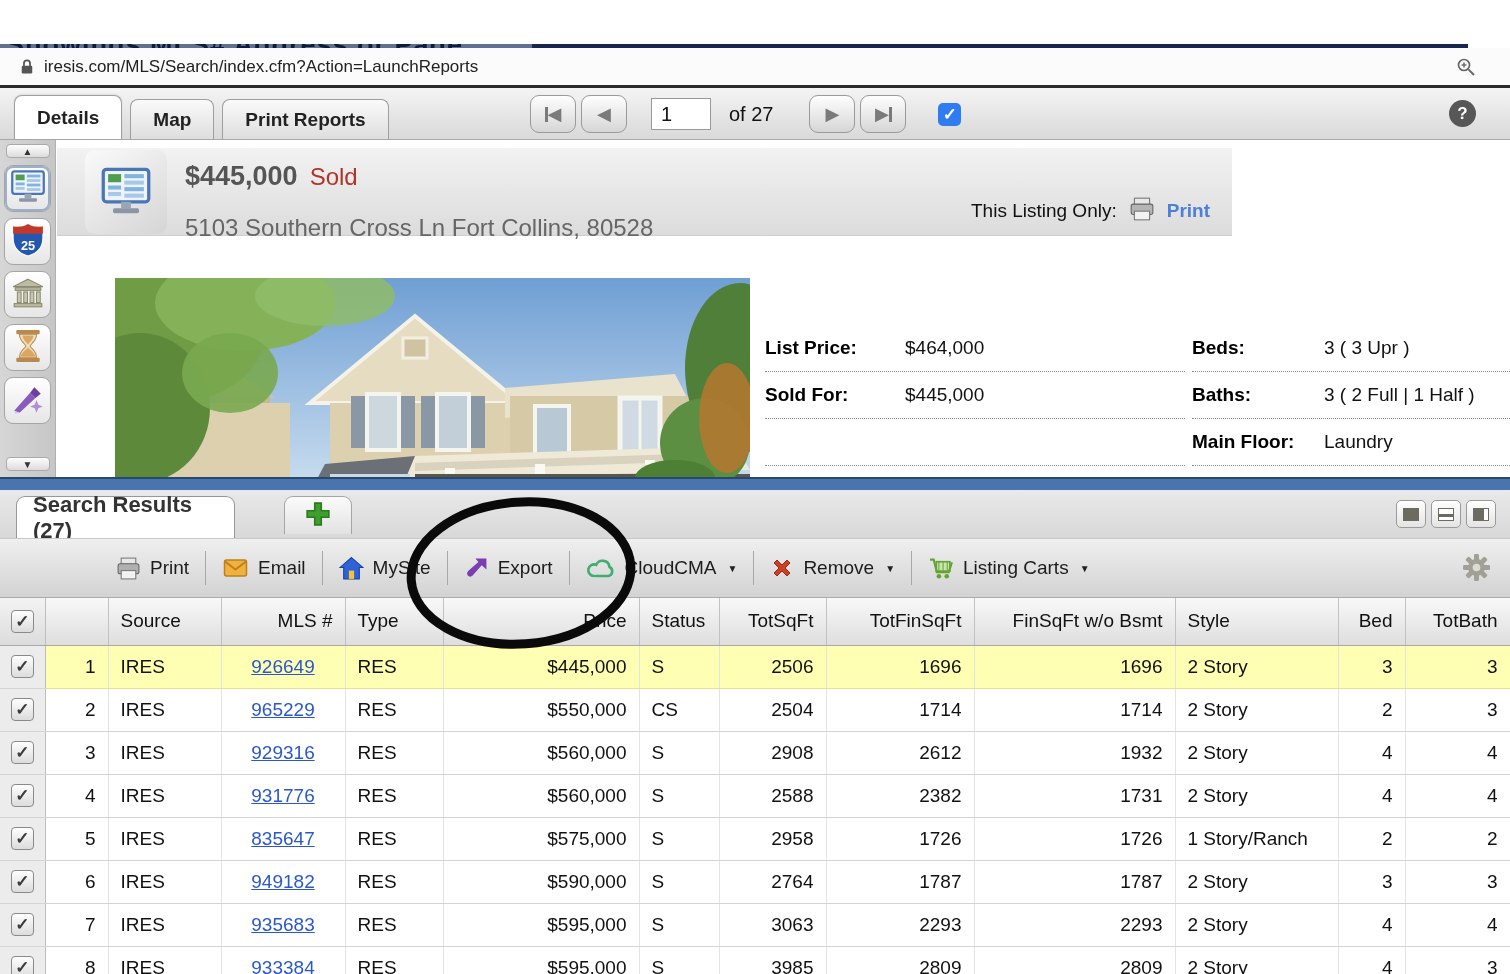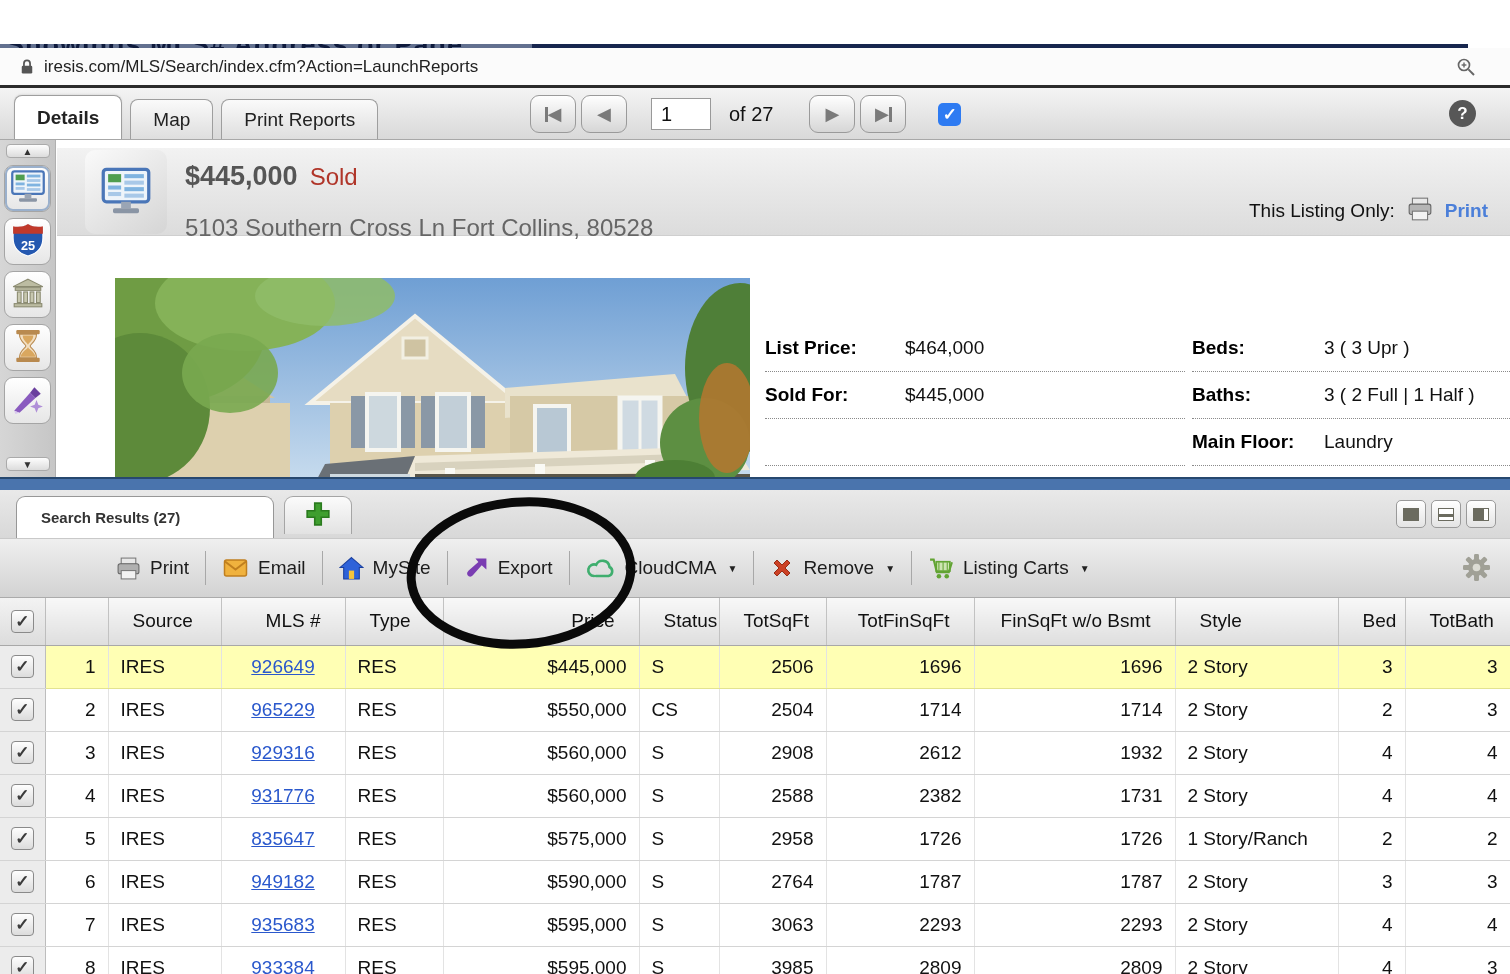--- a/index.html
+++ b/index.html
@@ -34,7 +34,7 @@
   .det-tabs { position:absolute; left:14px; bottom:0; display:flex; gap:8px; align-items:flex-end; }
   .dtab { height:40px; padding:0 22px; display:flex; align-items:center; font-size:19px; color:#222;
     background:linear-gradient(#fafafa,#dedede); border:1px solid #9e9e9e; border-bottom:none;
-    border-radius:8px 8px 0 0; }
+    border-radius:8px 8px 0 0;font-weight:bold; }
   .dtab.active { background:#fff; font-weight:bold; height:44px; box-shadow:0 -1px 2px rgba(0,0,0,.08); }
   .pager { position:absolute; left:530px; top:7px; display:flex; align-items:center; gap:10px; }
   .pbtn { width:46px; height:38px; background:linear-gradient(#fefefe,#d6d6d6); border:1px solid #9a9a9a;

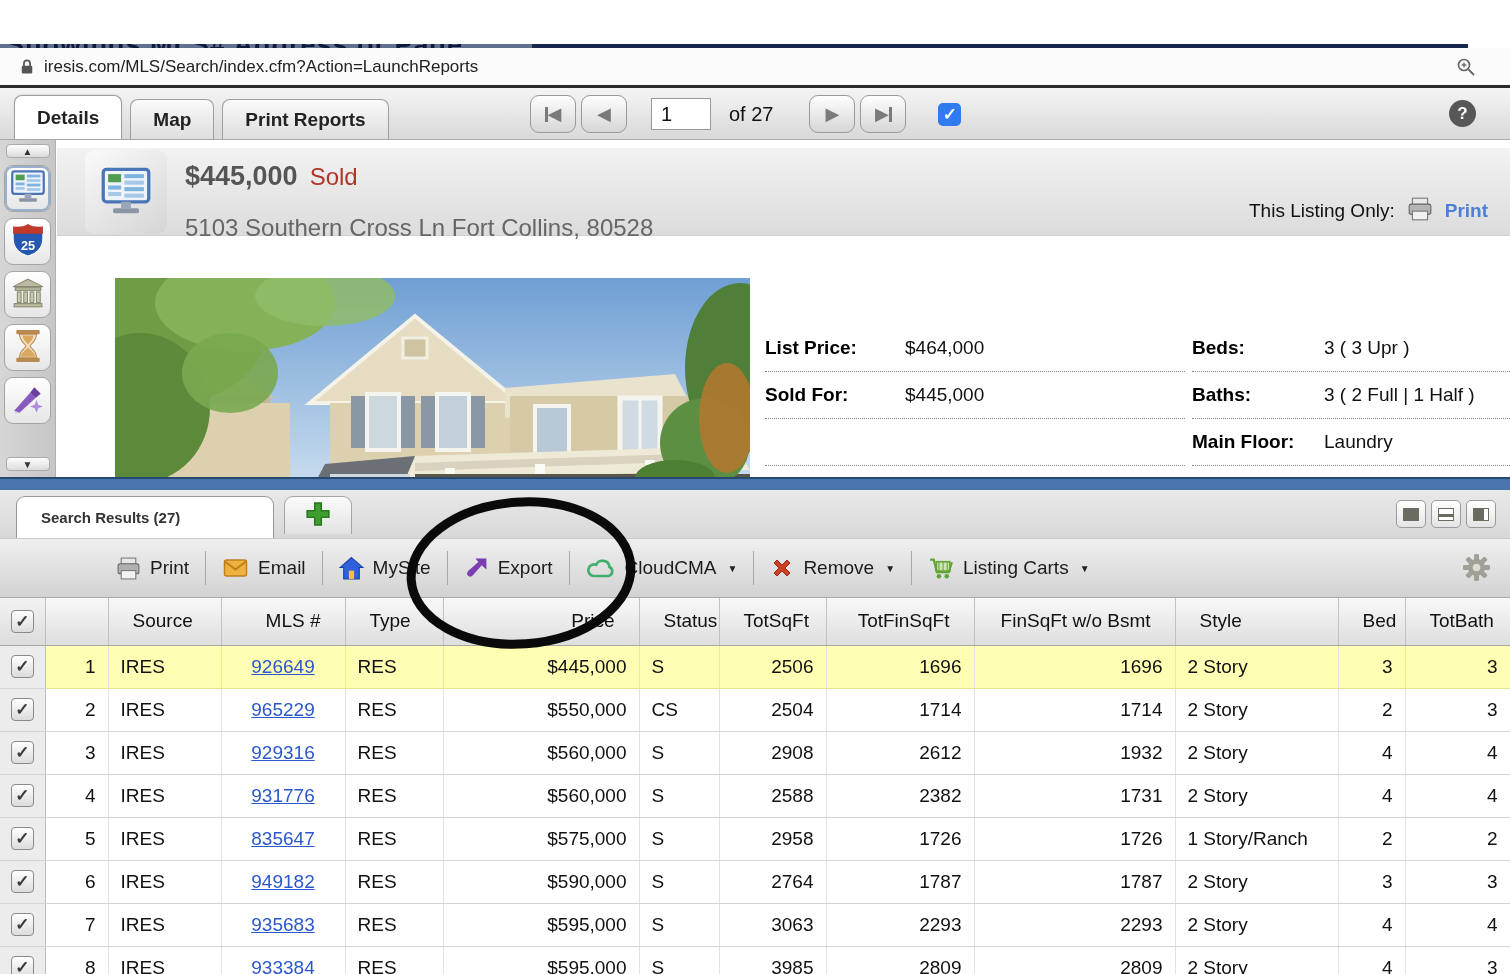--- a/index.html
+++ b/index.html
@@ -61,7 +61,7 @@
   .rail-btn.selected { box-shadow:inset 0 0 0 2px #9ab0cc; }
   .rail-spacer { flex:1; }
 
-  .listing-band { position:absolute; left:57px; top:8px; width:1453px; height:88px;
+  .listing-band { position:absolute; left:57px; top:8px; width:1175px; height:88px;
     background:linear-gradient(#f2f2f2,#dcdcdc); border-bottom:1px solid #cfcfcf; }
   .band-iconplate { position:absolute; left:28px; top:2px; width:82px; height:84px;
     background:linear-gradient(145deg,#fafafa,#d5d5d5); border-radius:10px; display:flex; align-items:center; justify-content:center; }

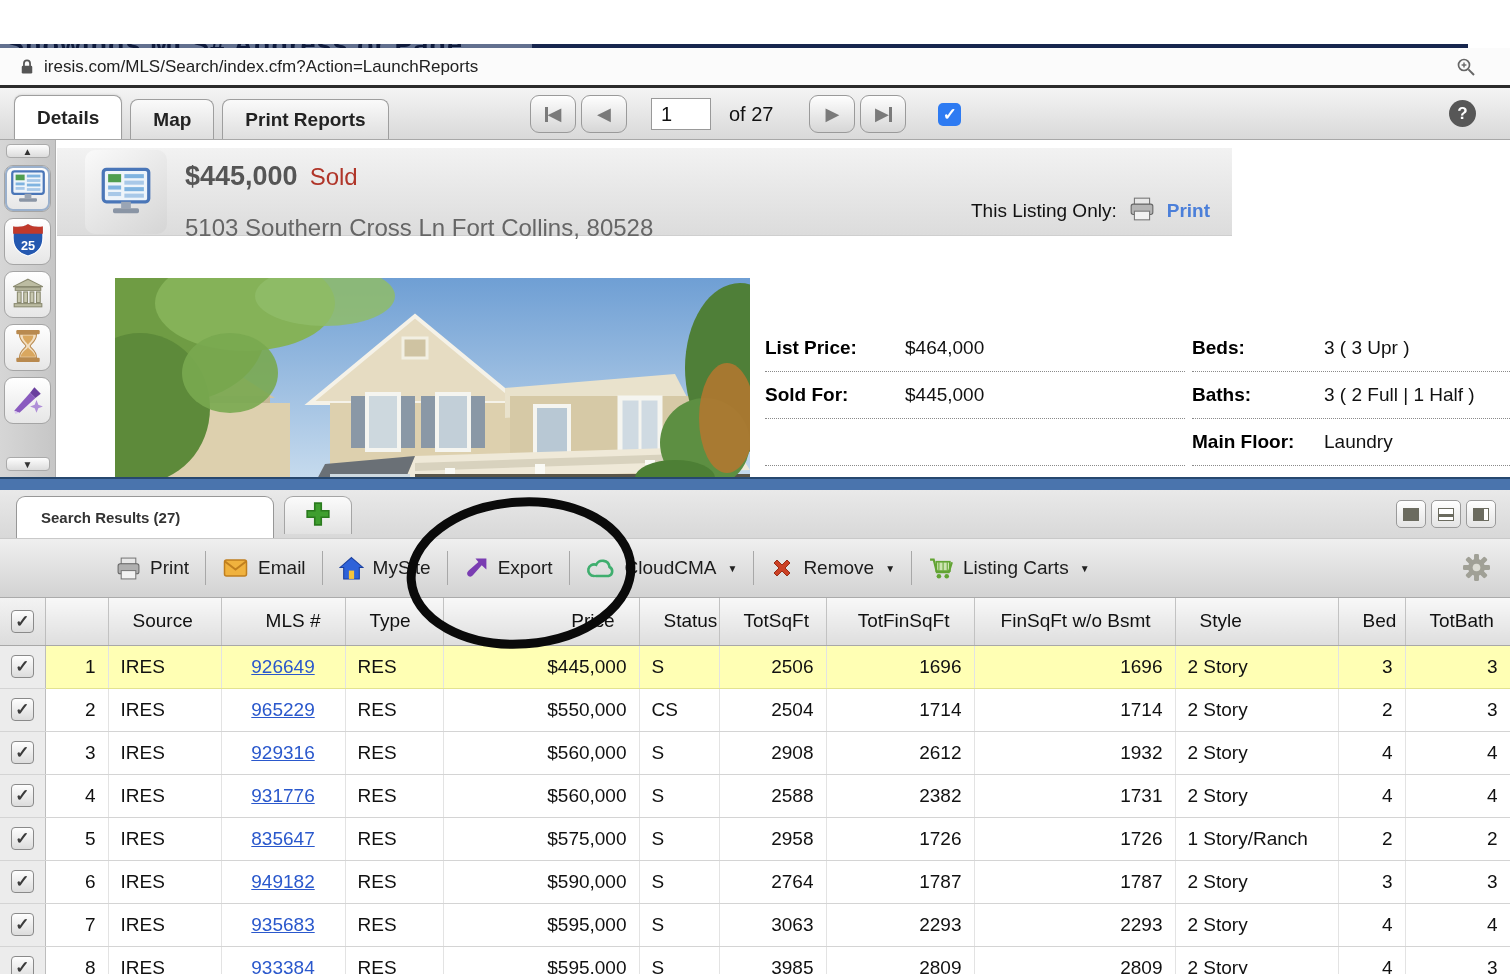--- a/index.html
+++ b/index.html
@@ -90,9 +90,9 @@
 
   
   .results-tabs { position:absolute; left:0; top:490px; width:1510px; height:48px; background:linear-gradient(#e9e9e9,#d8d8d8); }
-  .sr-tab { position:absolute; left:16px; bottom:0; width:258px; height:42px; background:#fff;
+  .sr-tab { position:absolute; left:16px; bottom:0; width:219px; height:42px; background:#fff;
     border:1px solid #979797; border-bottom:none; border-radius:9px 9px 0 0;
-    display:flex; align-items:center; padding-left:24px; font-size:15px; font-weight:bold; color:#333; }
+    display:flex; align-items:center; padding-left:16px; font-size:22px; font-weight:bold; color:#333; }
   .plus-tab { position:absolute; left:284px; bottom:4px; width:68px; height:38px;
     background:linear-gradient(#fbfbfb,#e2e2e2); border:1px solid #a5a5a5; border-bottom:none;
     border-radius:9px 9px 0 0; display:flex; align-items:center; justify-content:center; }

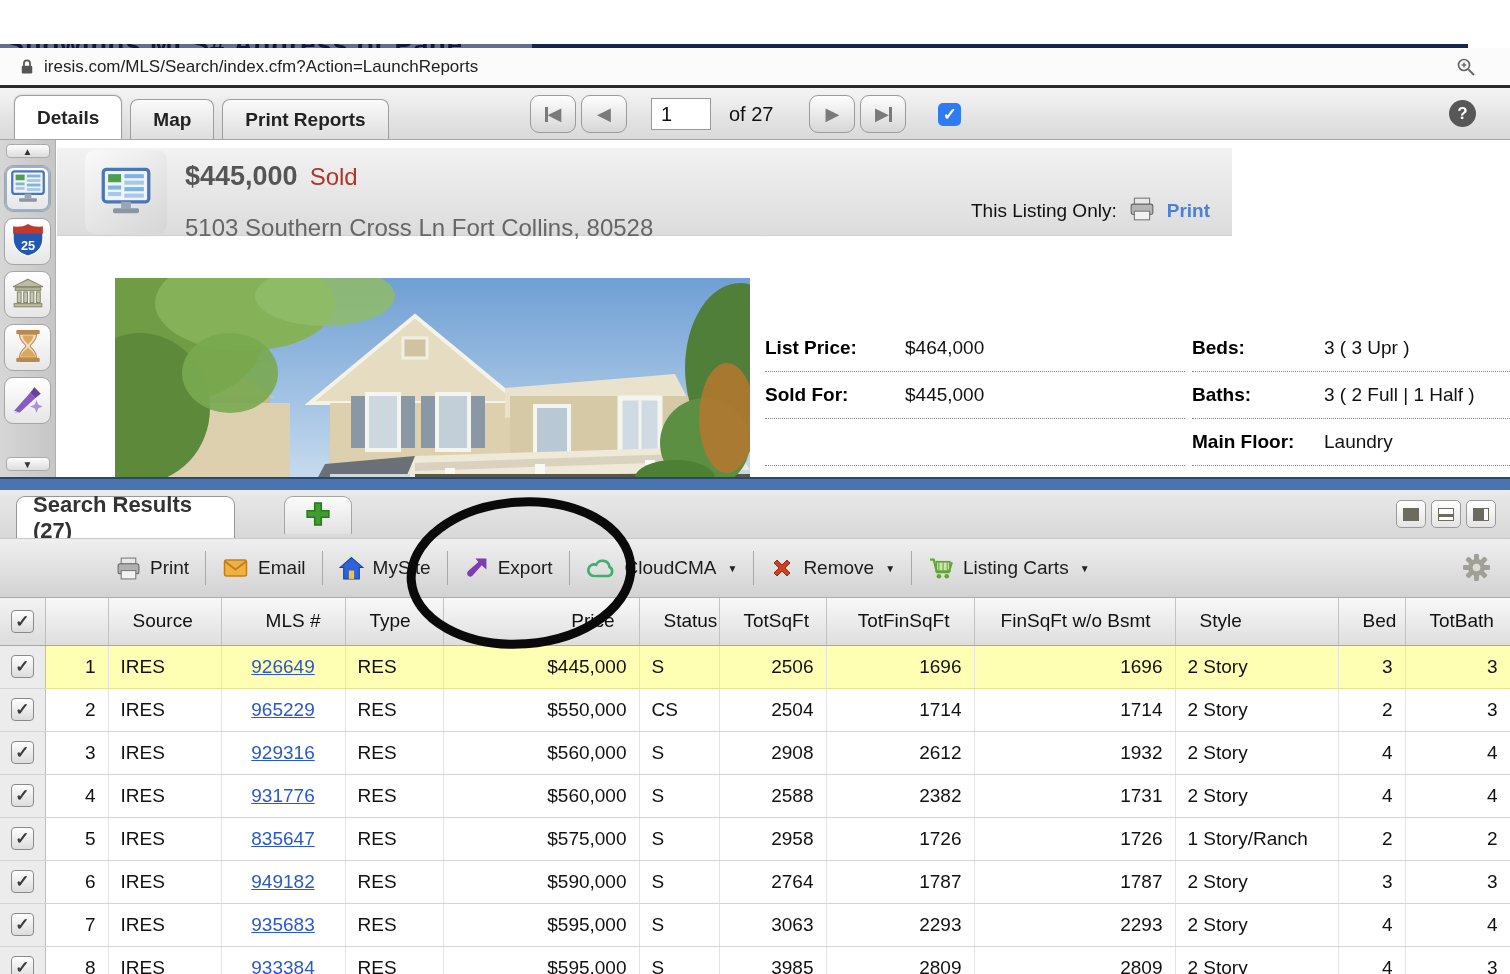--- a/index.html
+++ b/index.html
@@ -118,7 +118,7 @@
   .table-wrap { position:absolute; left:0; top:598px; width:1510px; height:376px; overflow:hidden; }
   table.results { border-collapse:collapse; table-layout:fixed; width:1510px; }
   .results th { height:47px; background:linear-gradient(#f8f8f8,#dedede); font-size:19px; font-weight:normal; color:#111;
-    border-right:1px solid #c2c2c2; border-bottom:1px solid #a8a8a8; padding:0 24px; }
+    border-right:1px solid #c2c2c2; border-bottom:1px solid #a8a8a8; padding:0 12px; }
   .results td { height:43px; font-size:19px; color:#111; border-right:1px solid #e3e3e3; border-bottom:1px solid #d4d4d4; padding:0 12px; background:#fff; }
   .results .col-check { background:#ececec !important; border-right:1px solid #bdbdbd; text-align:center; padding:0; }
   .results th.col-check { background:linear-gradient(#f3f3f3,#dcdcdc) !important; }

